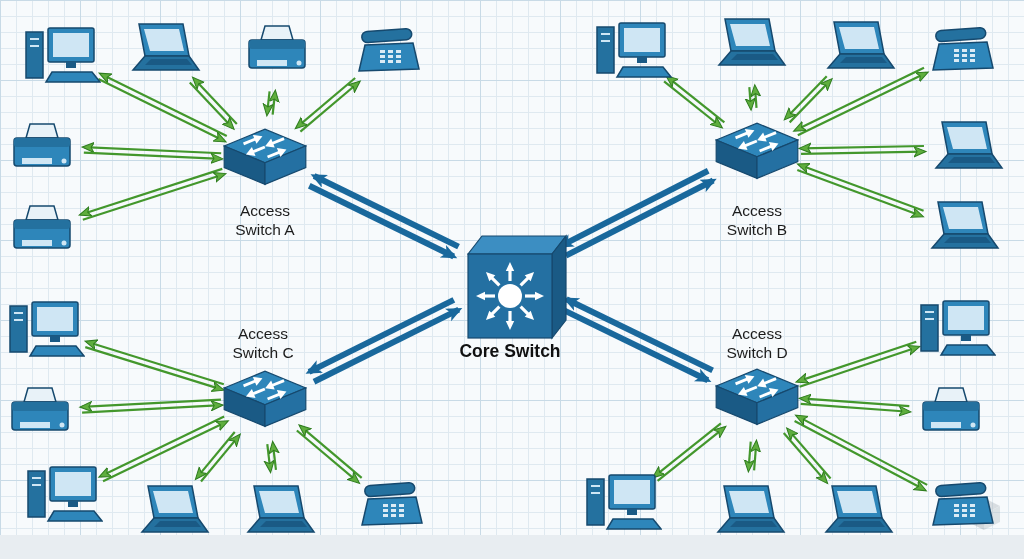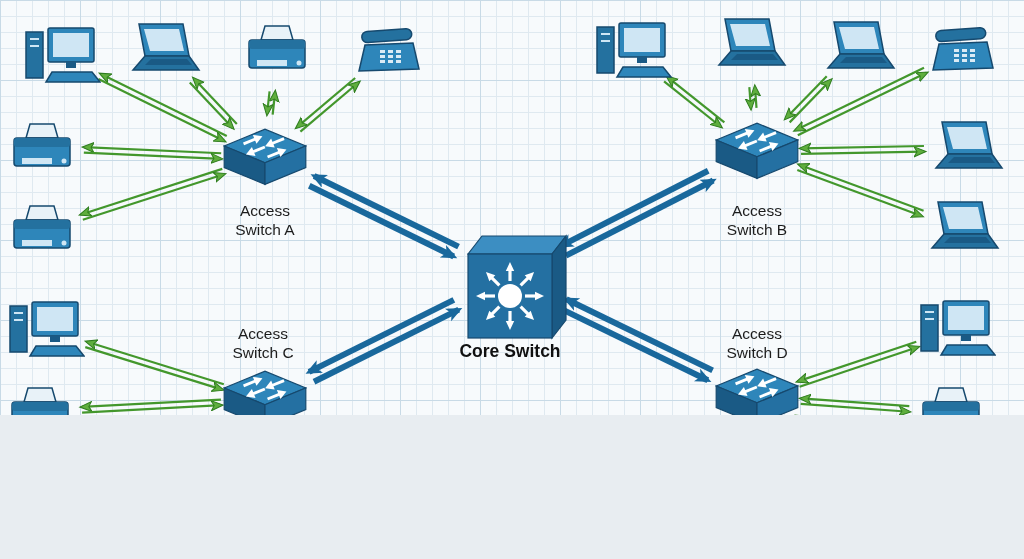--- a/index.html
+++ b/index.html
@@ -4,7 +4,7 @@
 <style>
   html,body{margin:0;padding:0;background:#e8edf1;}
   .canvas{
-    position:relative;width:1024px;height:415px;overflow:hidden;
+    position:relative;width:1024px;height:535px;overflow:hidden;
     background:
       linear-gradient(#c8dae6 1px, transparent 1px) 0 0 / 80px 80px,
       linear-gradient(90deg, #c8dae6 1px, transparent 1px) 0 0 / 80px 80px,

